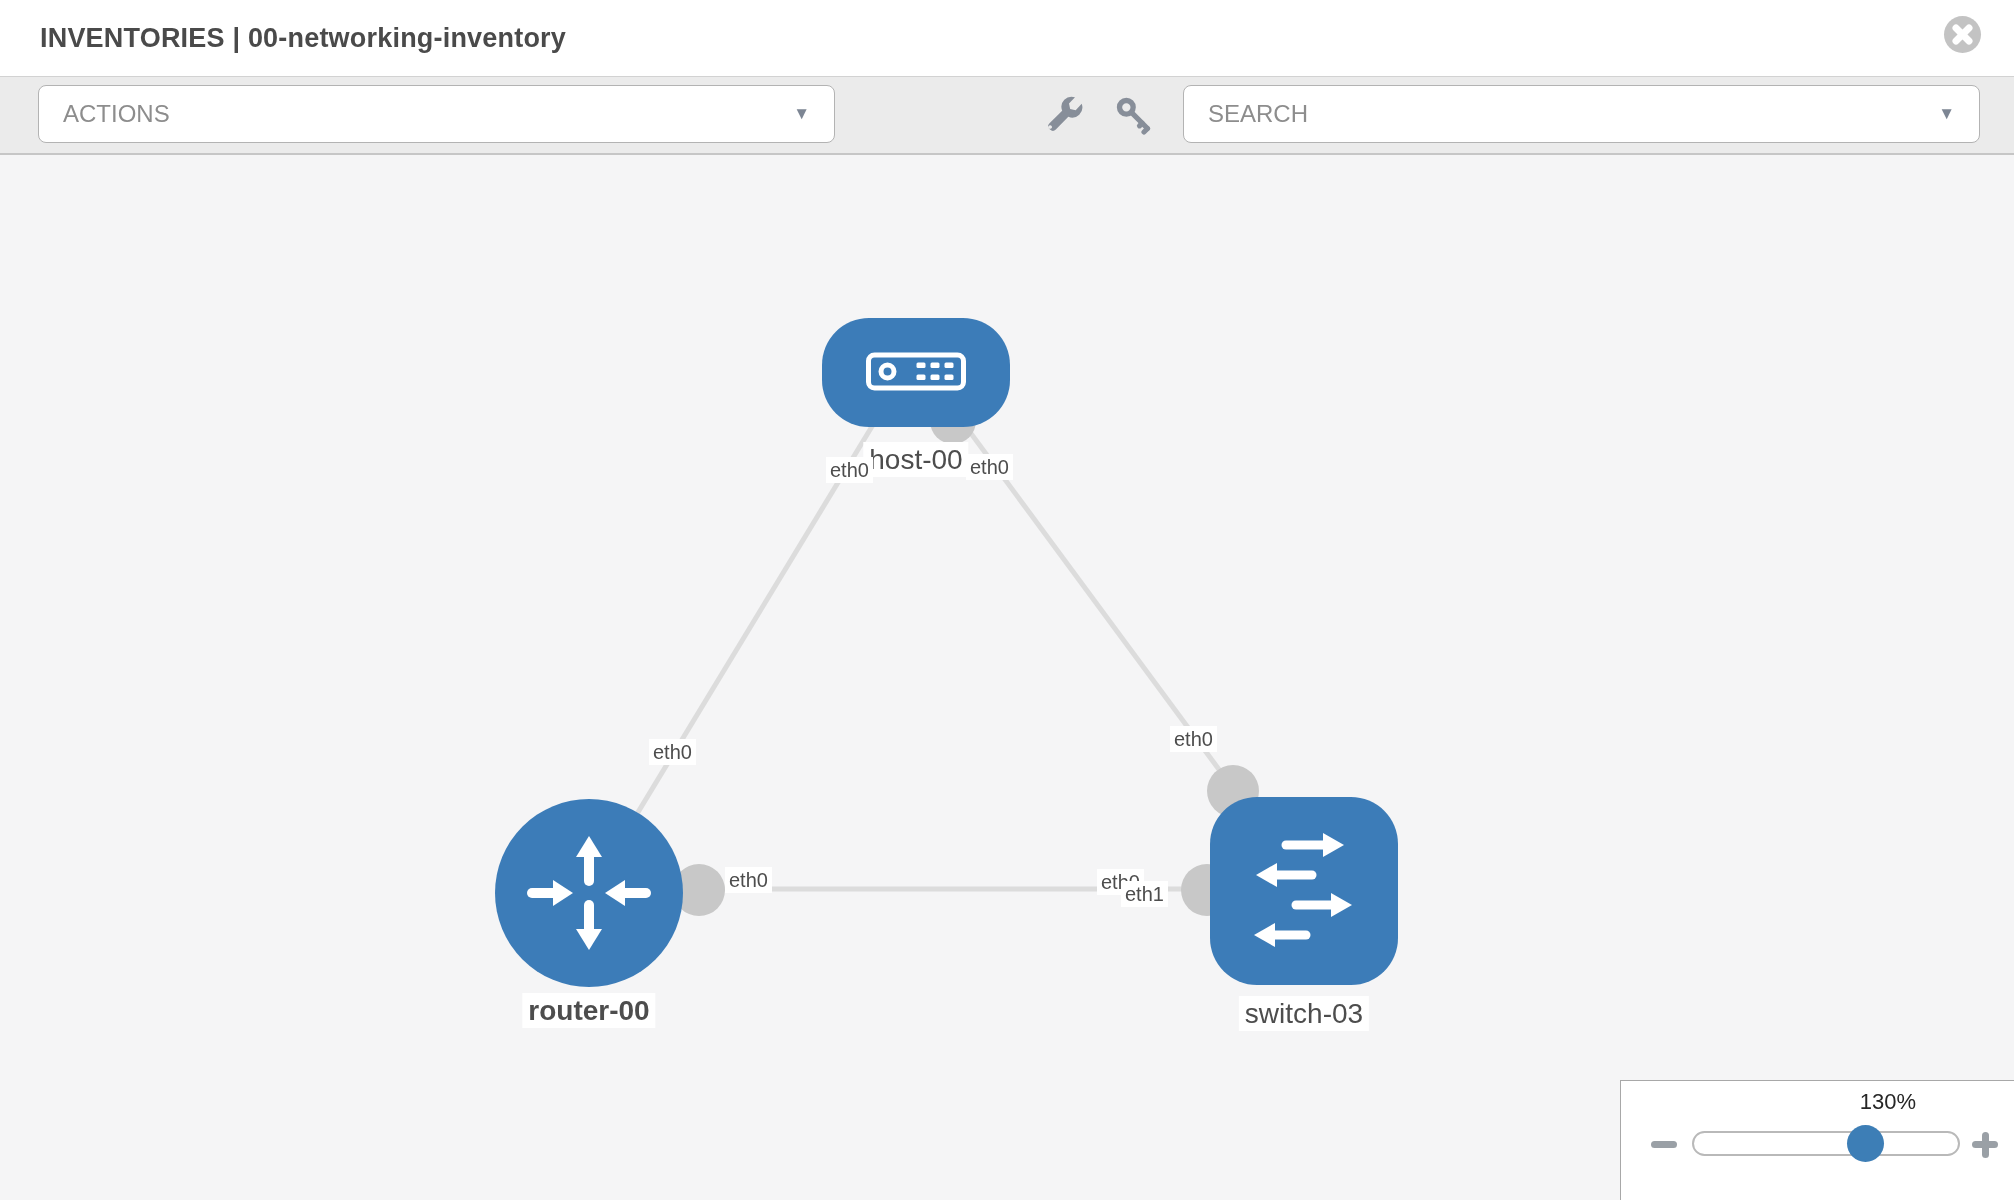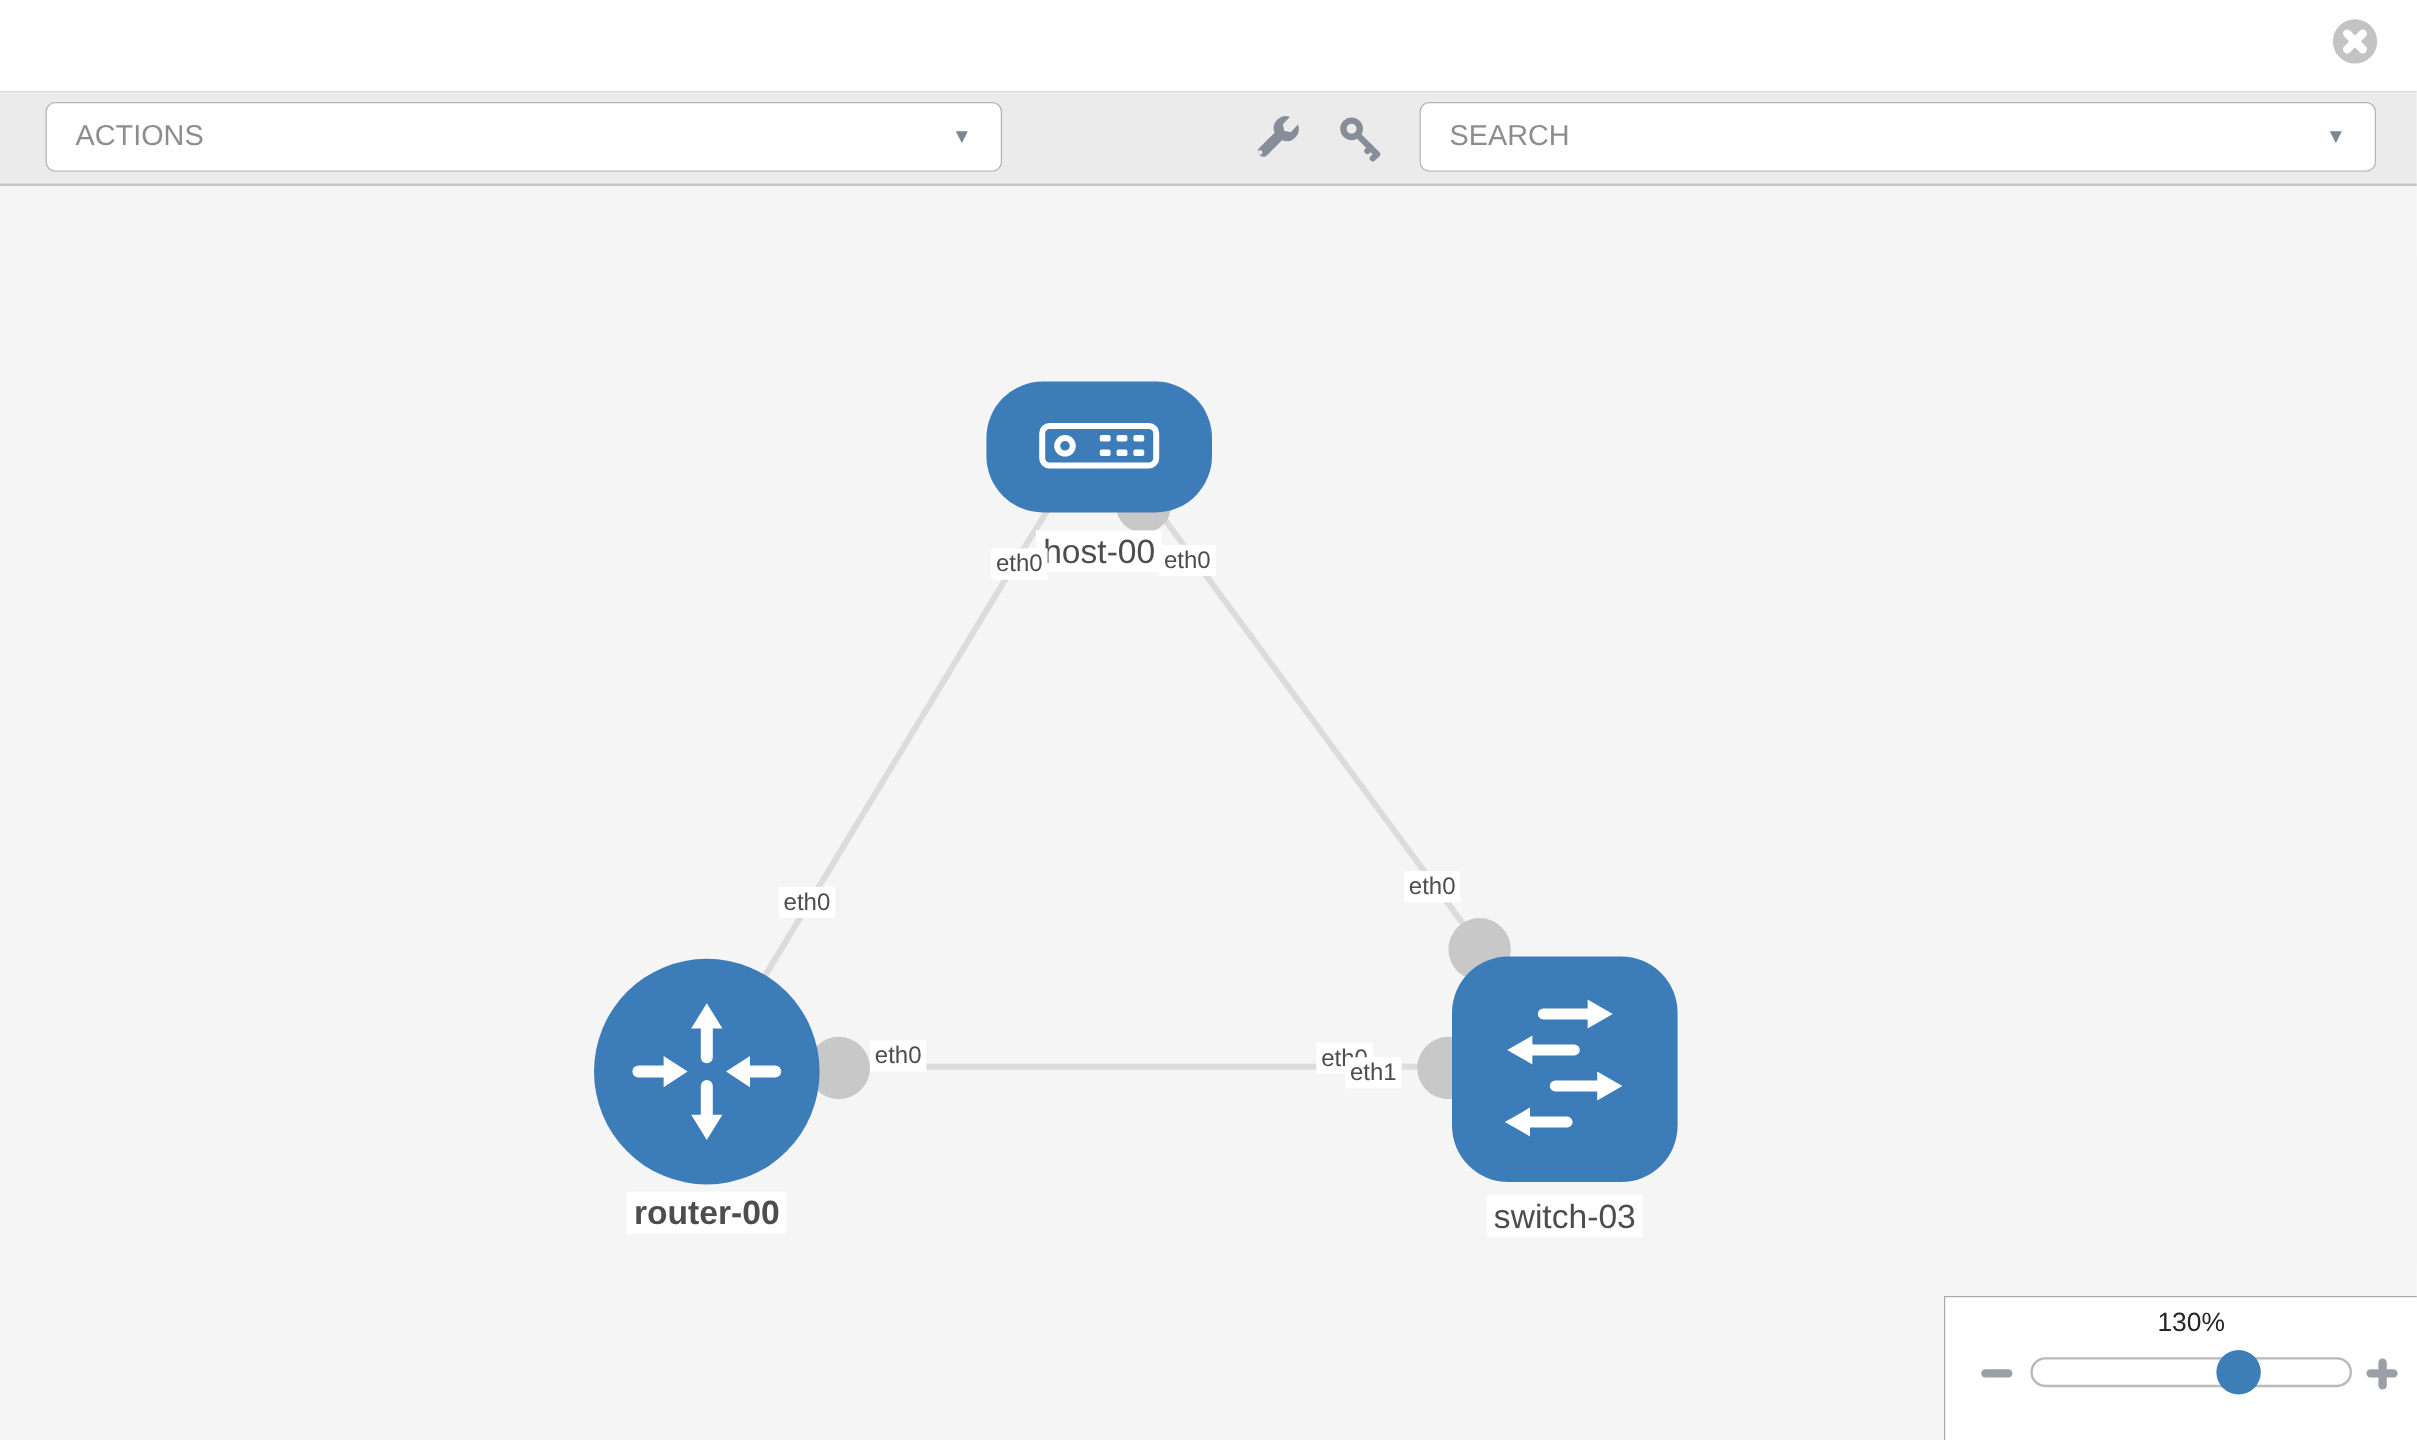--- a/index.html
+++ b/index.html
@@ -60,6 +60,7 @@
 <div class="app">
 
   <div class="header">
+    <h1 class="page-title">INVENTORIES | 00-networking-inventory</h1>
     <div class="close-btn">
       <svg viewBox="0 0 37 37">
         <line x1="12" y1="12" x2="25" y2="25" stroke="#fff" stroke-width="7" stroke-linecap="round"></line>

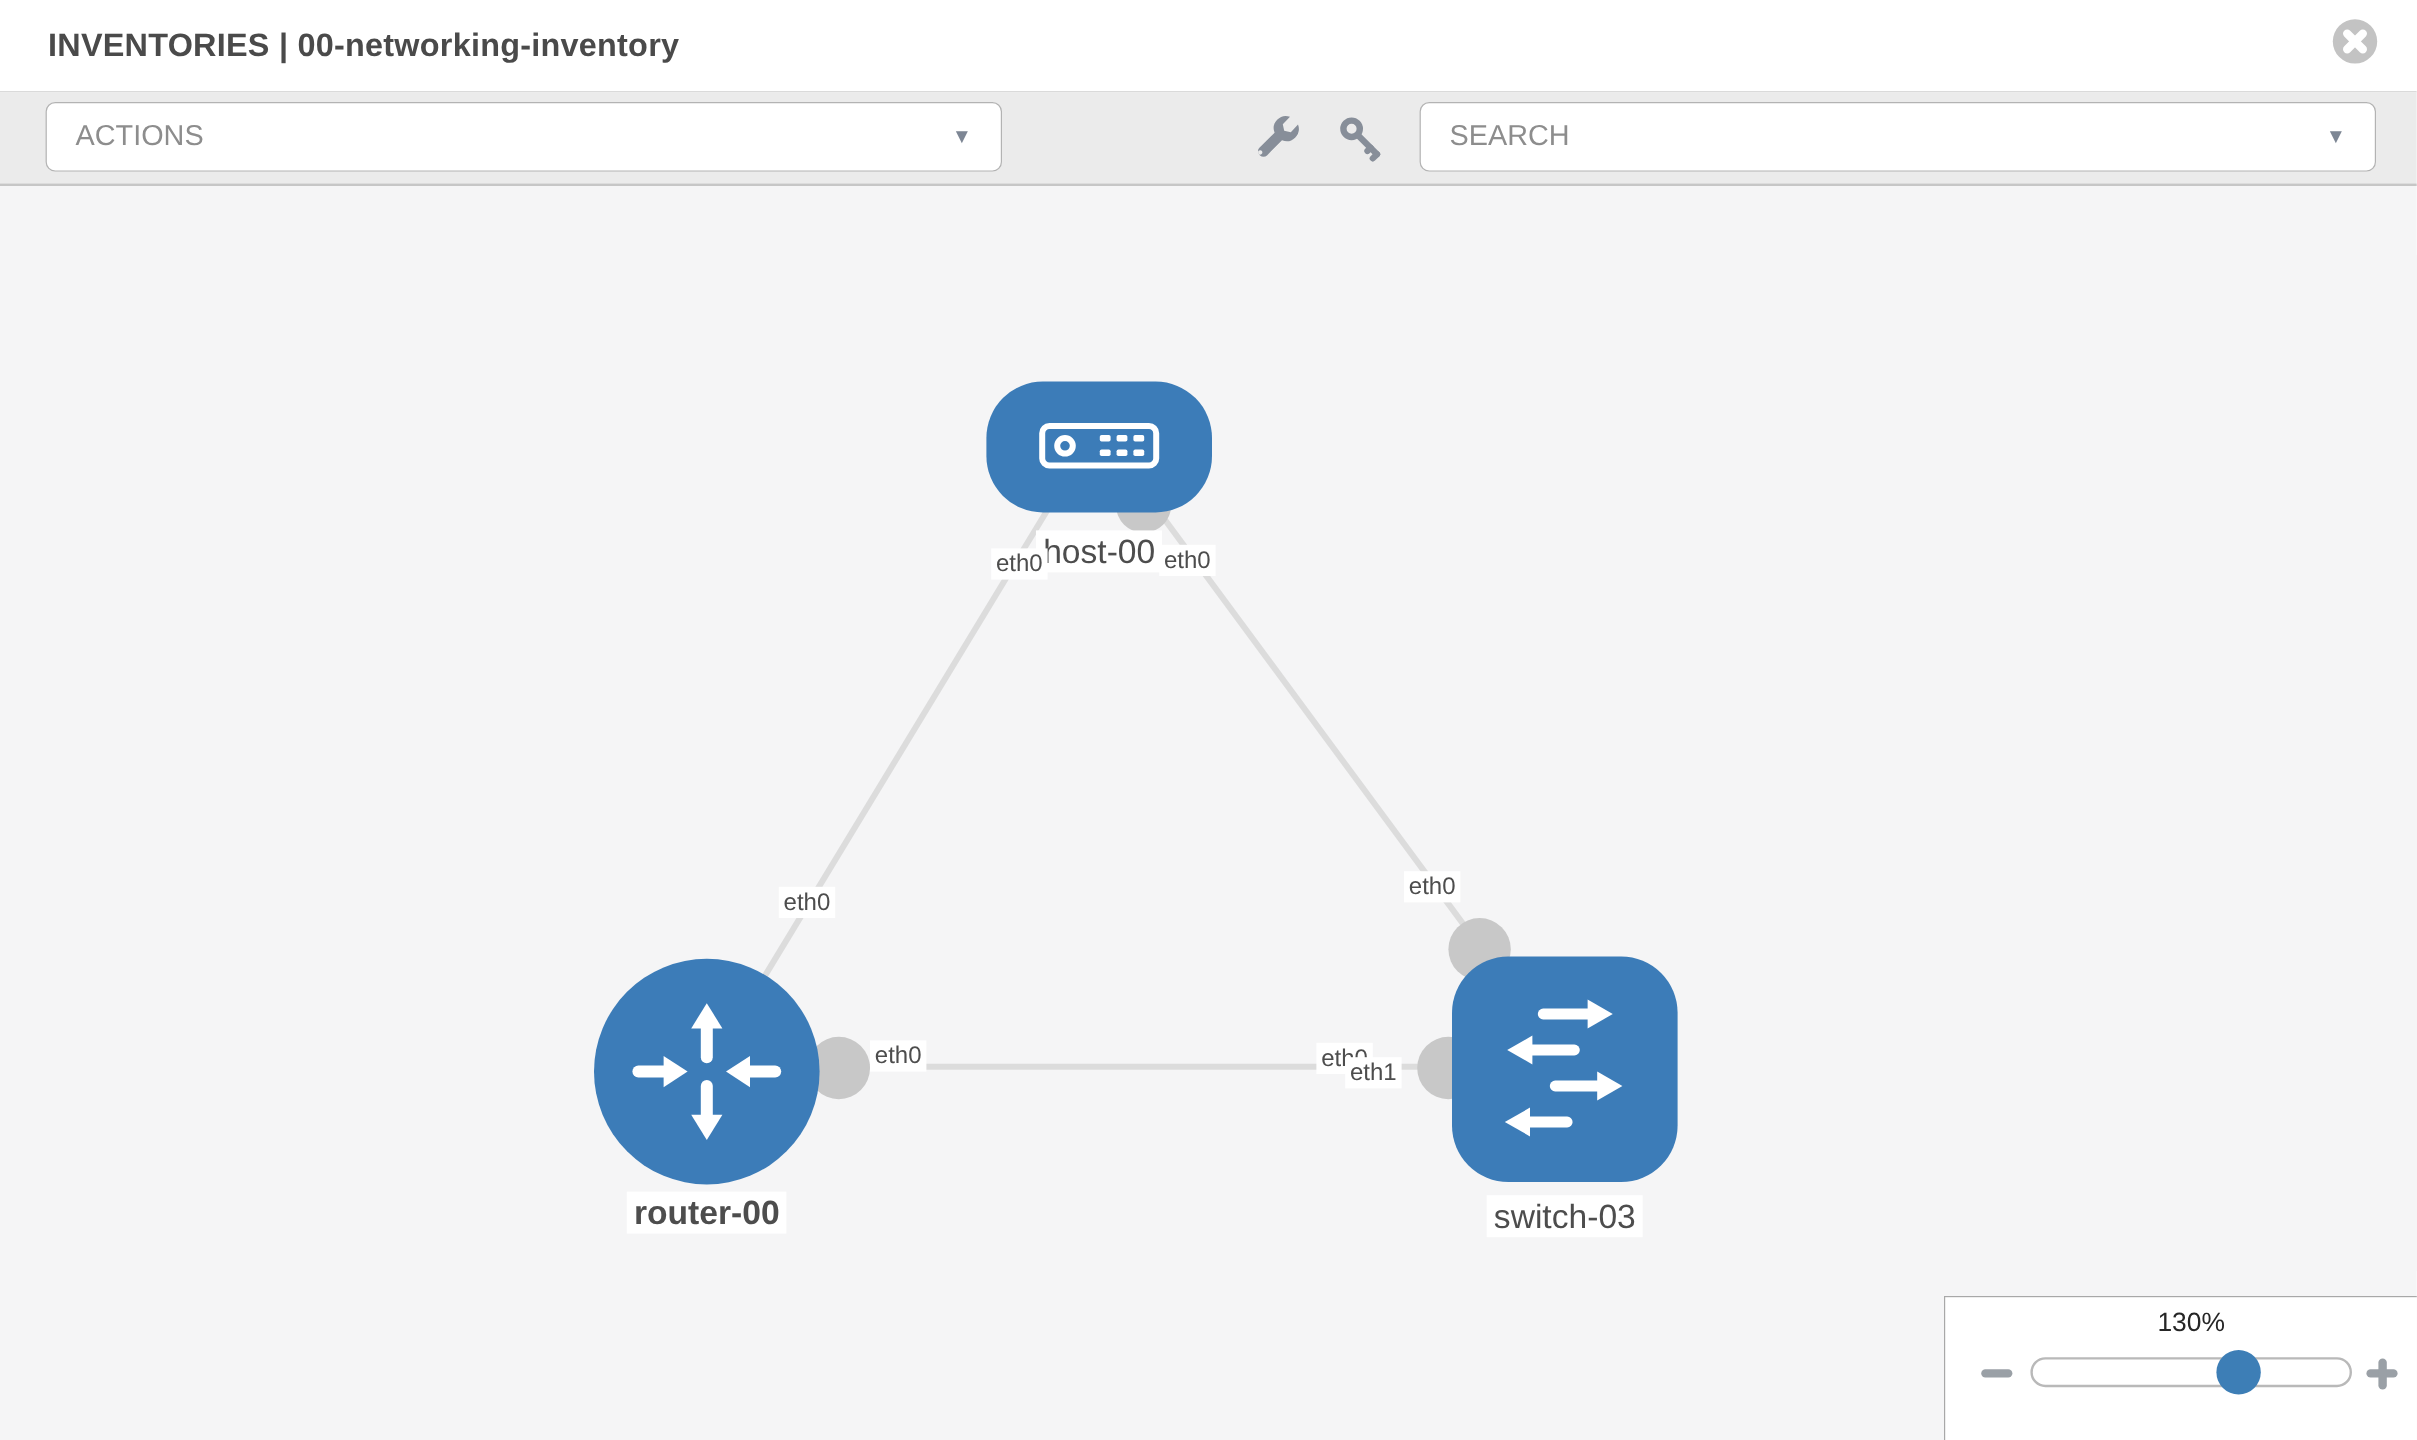--- a/index.html
+++ b/index.html
@@ -41,7 +41,7 @@
   
   .zoom-panel{position:absolute;left:1620px;top:1080px;width:400px;height:126px;background:#fff;
               border:1px solid #a8a8a8;z-index:5;box-sizing:border-box;}
-  .zoom-value{position:absolute;left:115px;top:8px;width:180px;text-align:center;
+  .zoom-value{position:absolute;left:115px;top:8px;width:180px;text-align:right;
               font-size:22px;color:#262626;}
   .zoom-track{position:absolute;left:71px;top:50px;width:268px;height:25px;background:#fff;
               border:2px solid #b9b9b9;border-radius:14px;box-sizing:border-box;cursor:pointer;}

